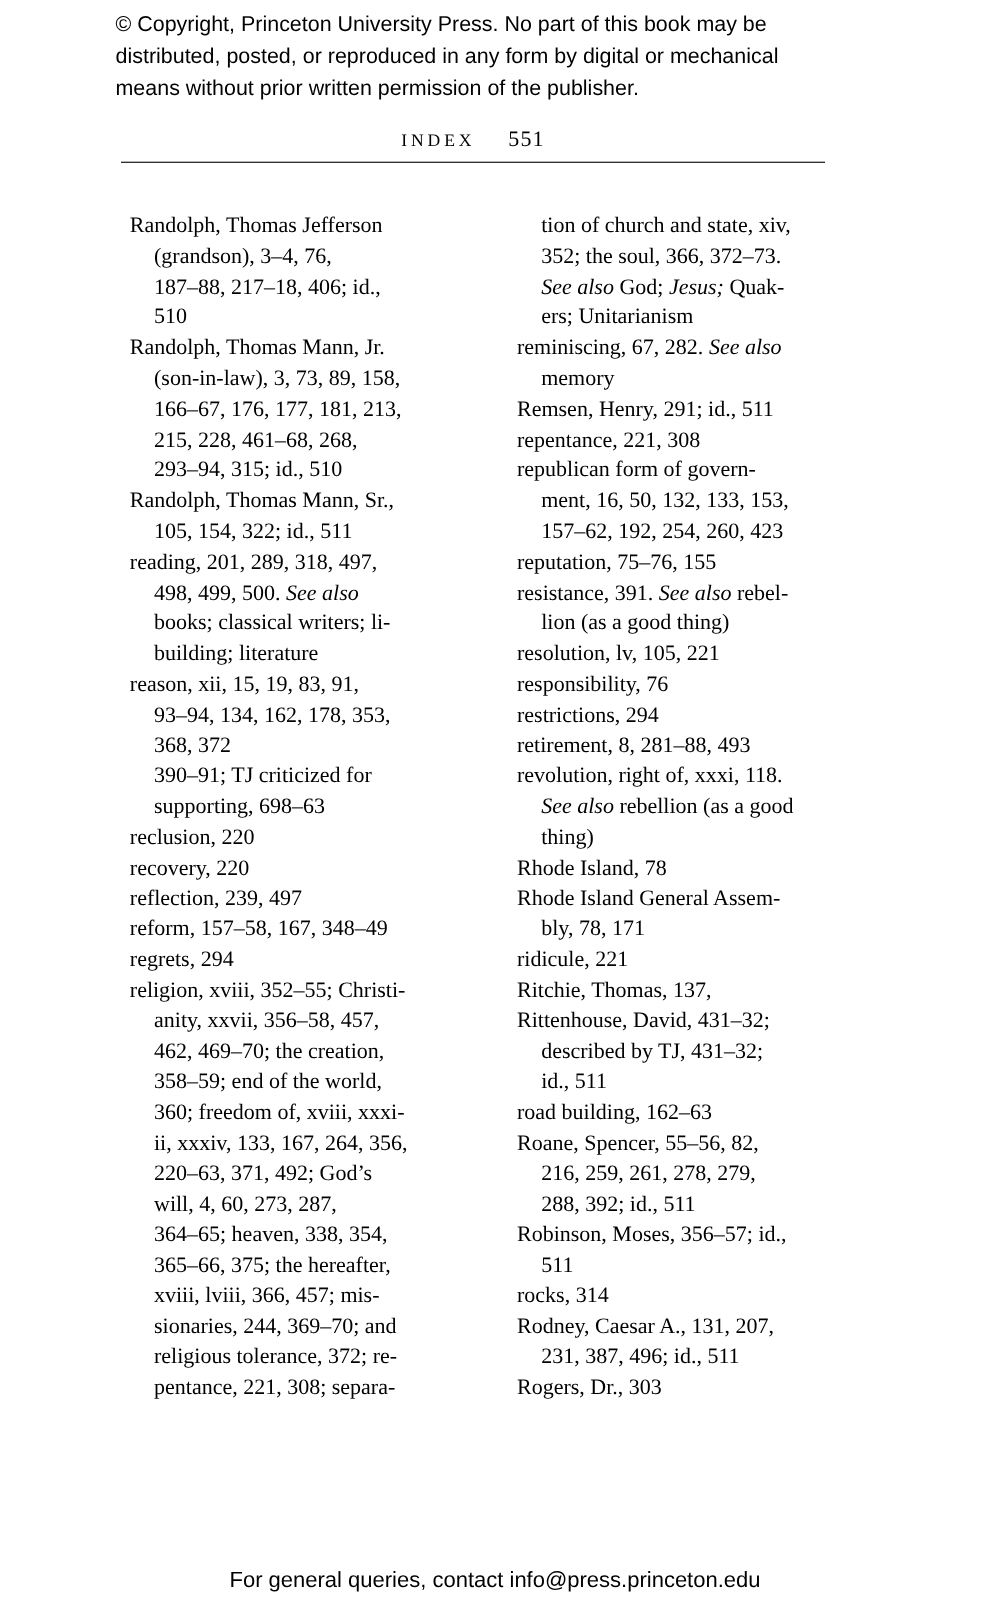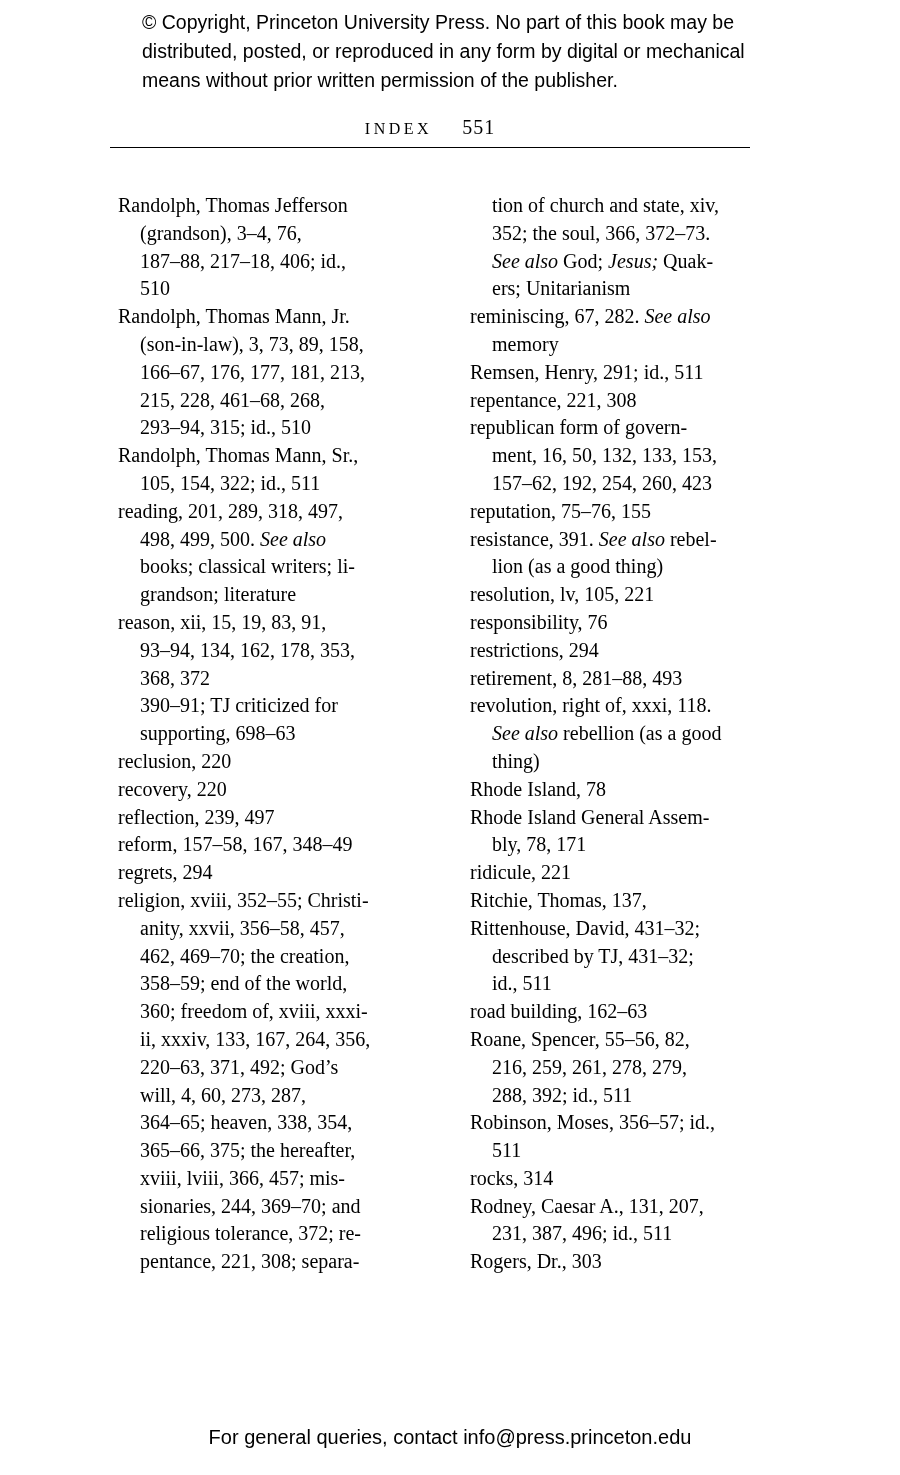--- a/index.html
+++ b/index.html
@@ -24,7 +24,6 @@
     font-size: 19.5px;
     line-height: 29px;
     color: #000000;
-    margin-left: 37px;
   }
   .running-head {
     position: absolute;

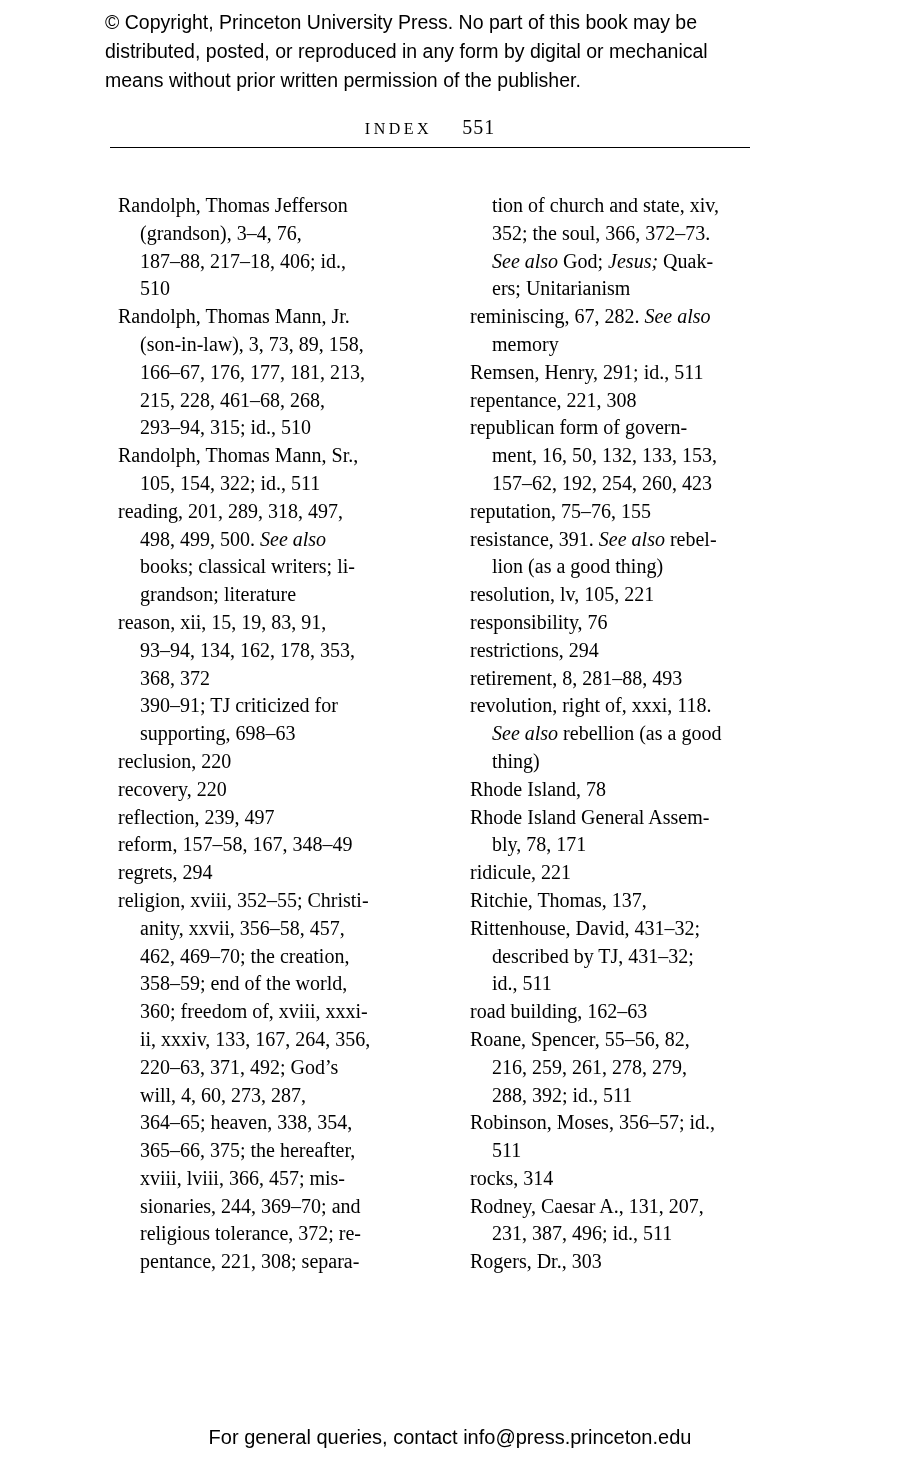--- a/index.html
+++ b/index.html
@@ -110,7 +110,7 @@
       <div class="index-line"><span>reading, 201, 289, 318, 497,</span></div>
       <div class="index-line indent"><span>498, 499, 500. </span><span class="italic">See also</span></div>
       <div class="index-line indent"><span>books; classical writers; li-</span></div>
-      <div class="index-line indent"><span>grandson; literature</span></div>
+      <div class="index-line indent"><span>building; literature</span></div>
       <div class="index-line"><span>reason, xii, 15, 19, 83, 91,</span></div>
       <div class="index-line indent"><span>93–94, 134, 162, 178, 353,</span></div>
       <div class="index-line indent"><span>368, 372</span></div>

